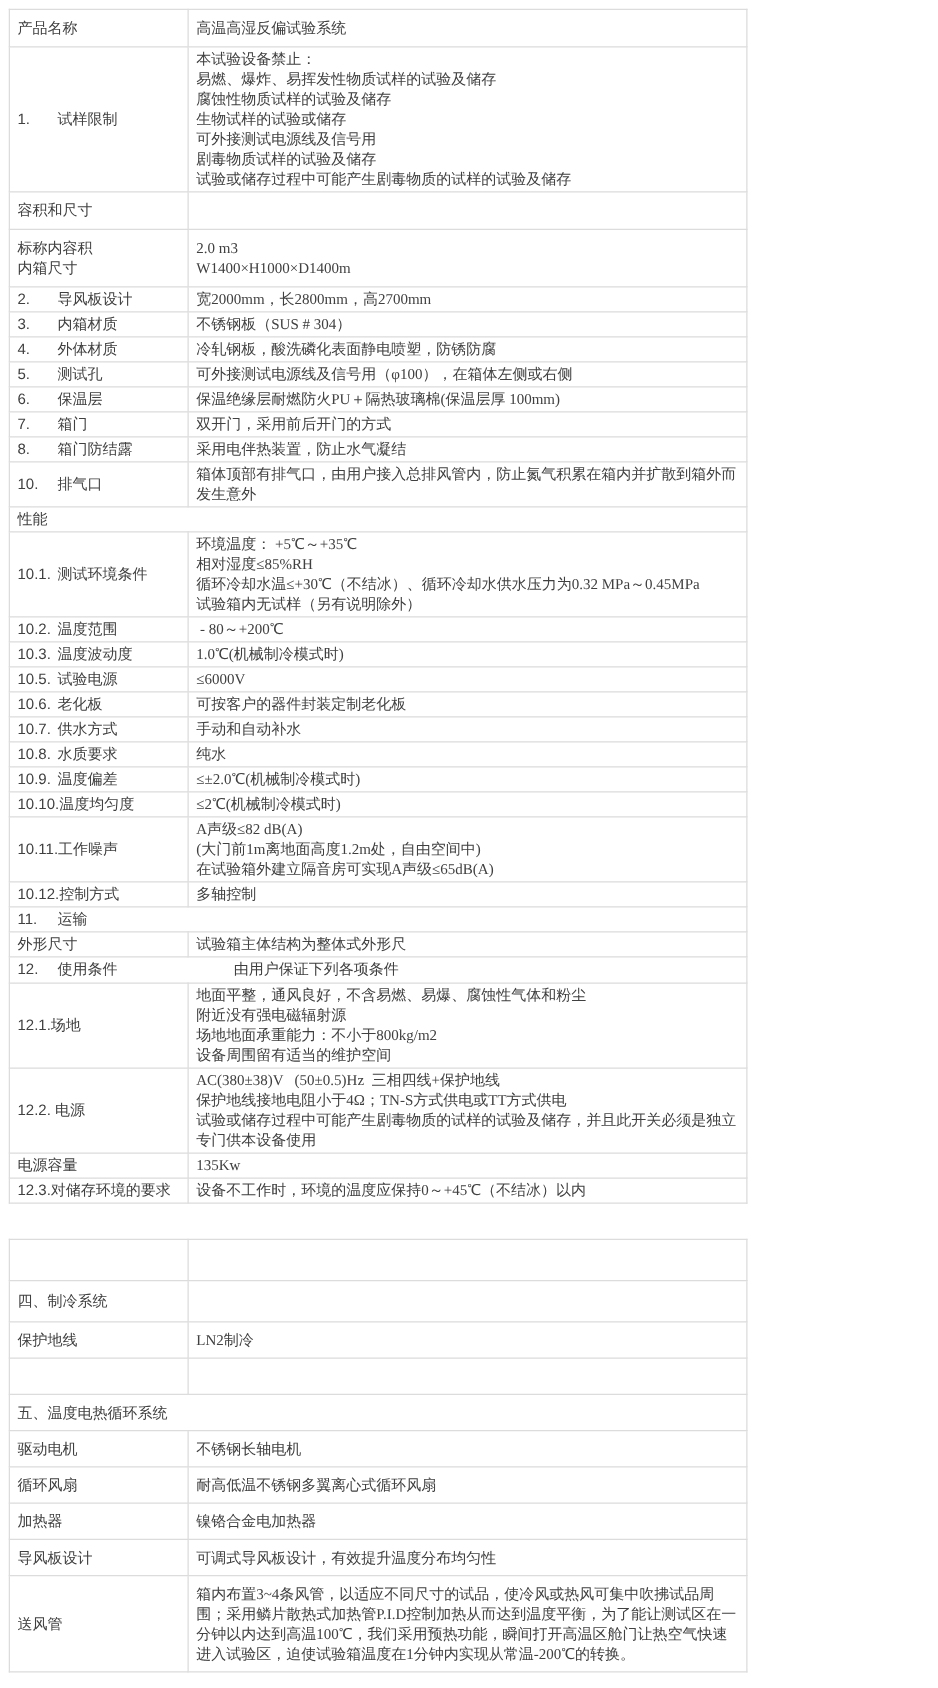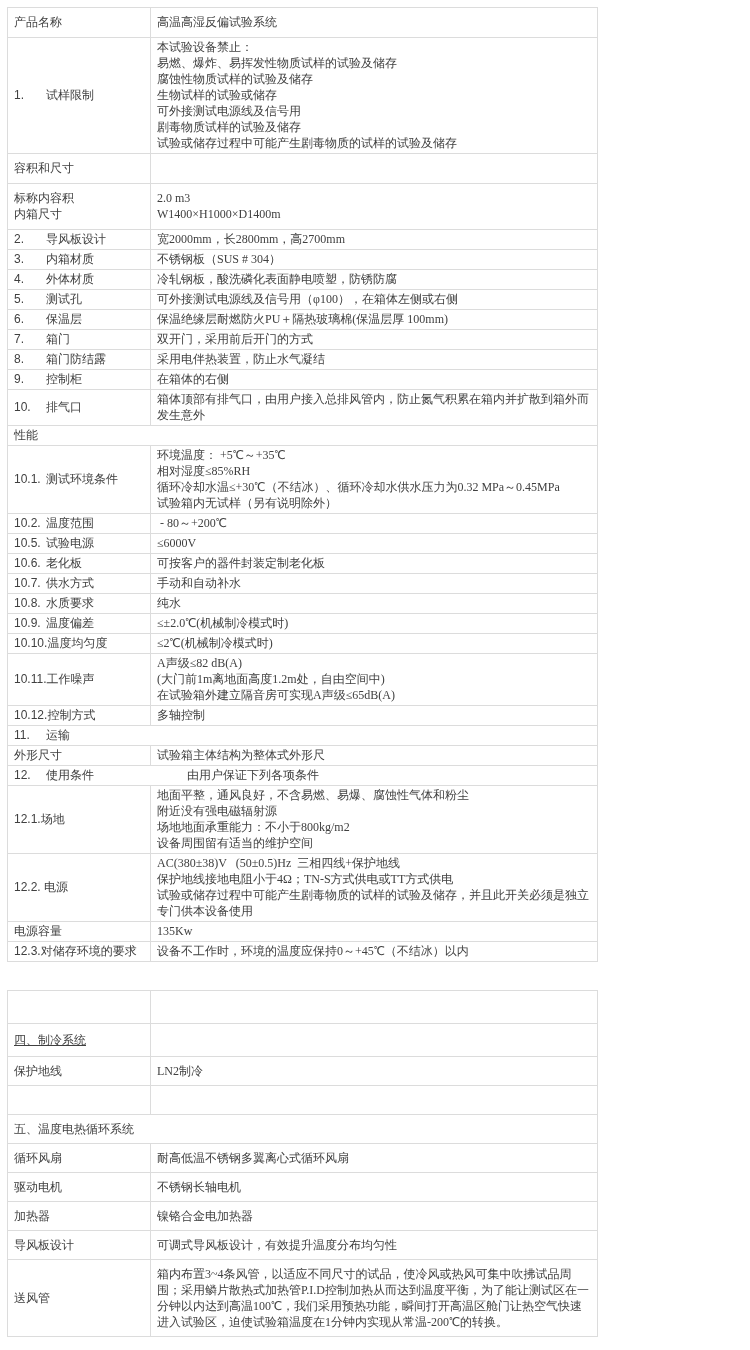--- a/index.html
+++ b/index.html
@@ -129,12 +129,6 @@
           </td>
         </tr>
         <tr>
-          <td class="label-cell"><span class="num">9.</span><span>控制柜</span></td>
-          <td class="value-cell">
-            <div class="vline">在箱体的右侧</div>
-          </td>
-        </tr>
-        <tr>
           <td class="label-cell"><span class="num">10.</span><span>排气口</span></td>
           <td class="value-cell">
             <div class="vline">箱体顶部有排气口，由用户接入总排风管内，防止氮气积累在箱内并扩散到箱外而发生意外</div>

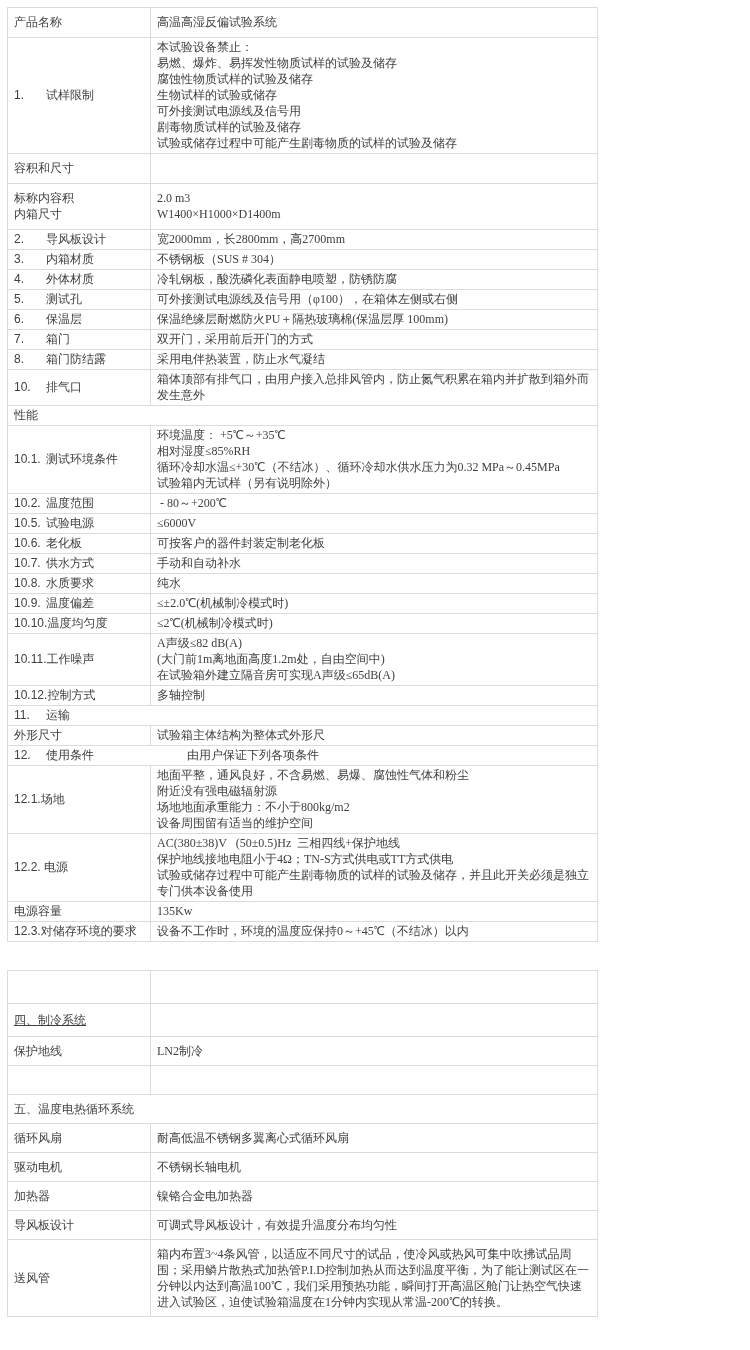--- a/index.html
+++ b/index.html
@@ -153,6 +153,12 @@
           </td>
         </tr>
         <tr>
+          <td class="label-cell"><span class="num">10.3.</span><span>温度波动度</span></td>
+          <td class="value-cell">
+            <div class="vline">1.0℃(机械制冷模式时)</div>
+          </td>
+        </tr>
+        <tr>
           <td class="label-cell"><span class="num">10.5.</span><span>试验电源</span></td>
           <td class="value-cell">
             <div class="vline">≤6000V</div>

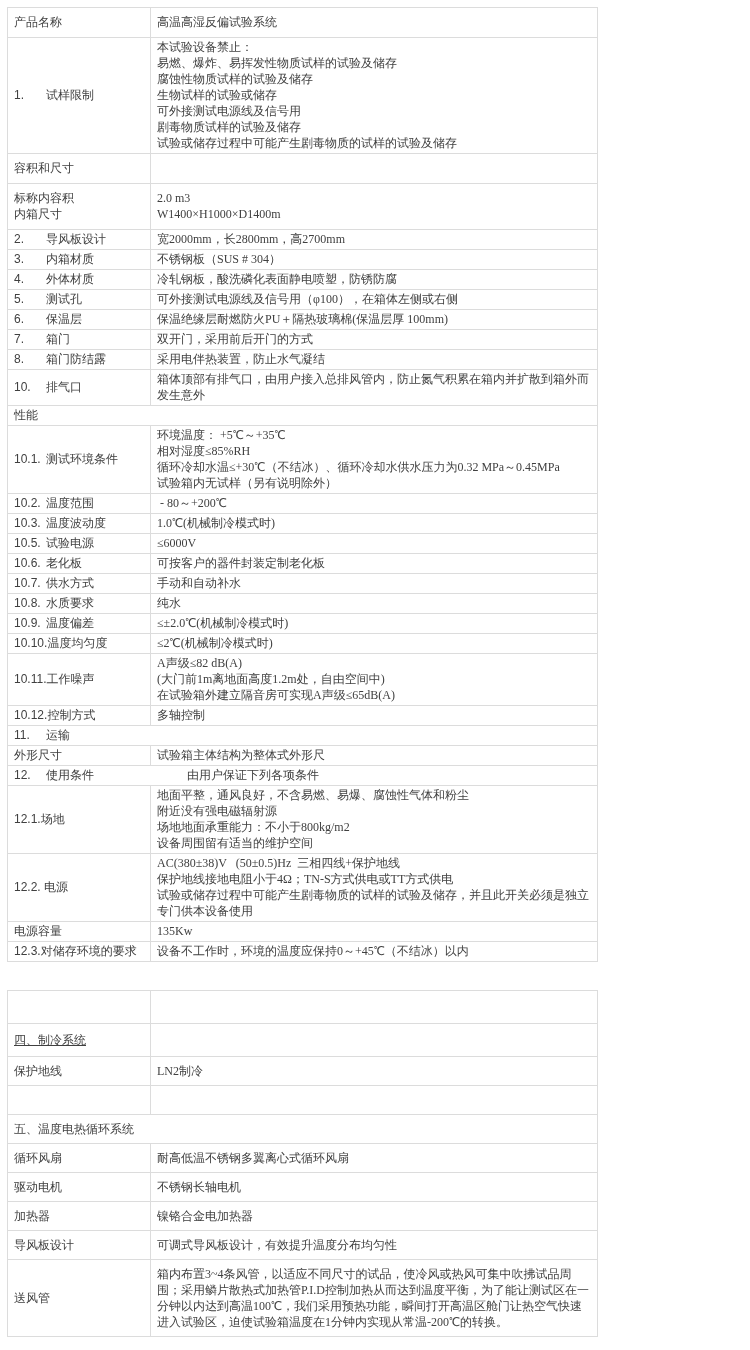--- a/index.html
+++ b/index.html
@@ -45,7 +45,7 @@
     min-width: 32px;
   }
   .vline { white-space: pre-wrap; font-family: Liberation Serif, serif; }
-  .extra { margin-left: 93px; }
+  .extra { margin-left: 93px; font-family: Liberation Mono, monospace; }
   .full-cell { }
 </style>
 </head>

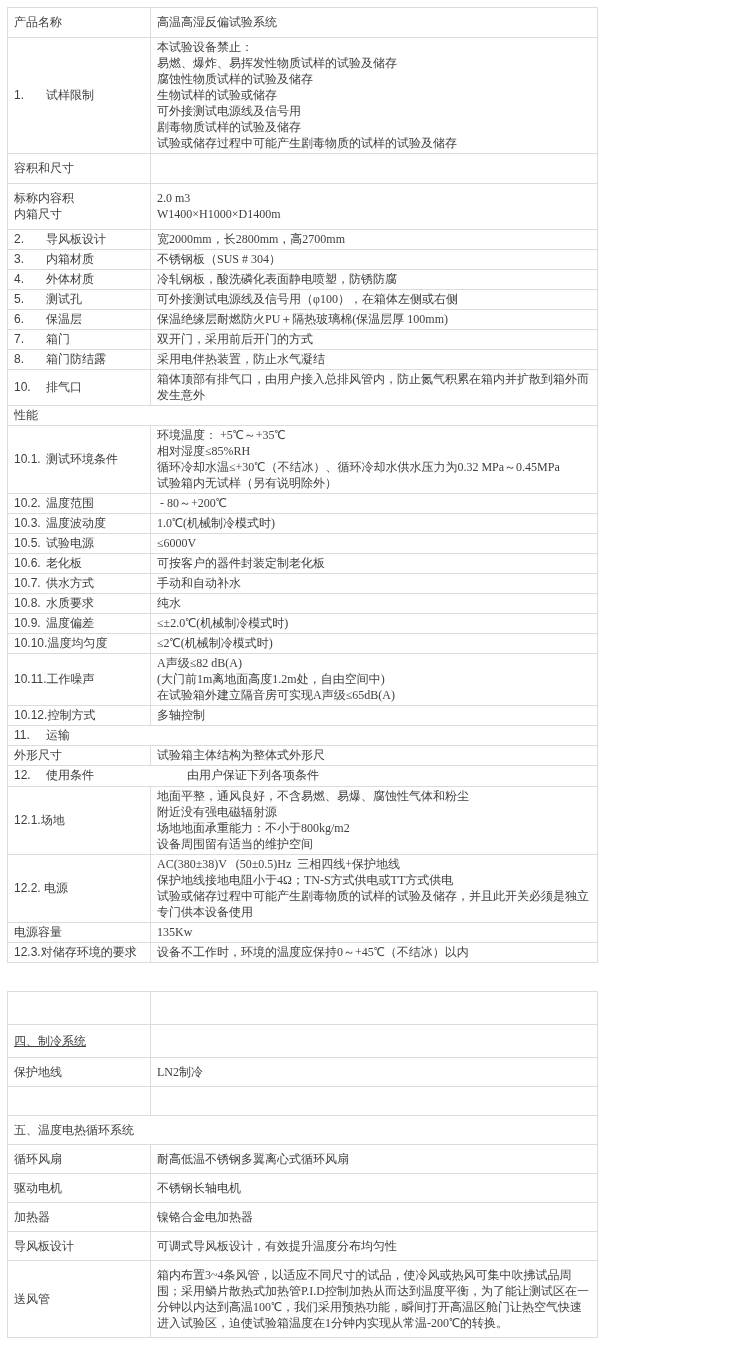--- a/index.html
+++ b/index.html
@@ -38,7 +38,7 @@
   #t1 tr.tall td { padding-top: 6px; padding-bottom: 7px; }
   
   #t2 td { padding: 6px 6px; }
-  #t2 tr.tall td { padding-top: 8px; padding-bottom: 8px; text-decoration: underline; }
+  #t2 tr.tall td { padding-top: 8px; padding-bottom: 8px; }
   .label-cell { width: 130px; }
   .num {
     display: inline-block;

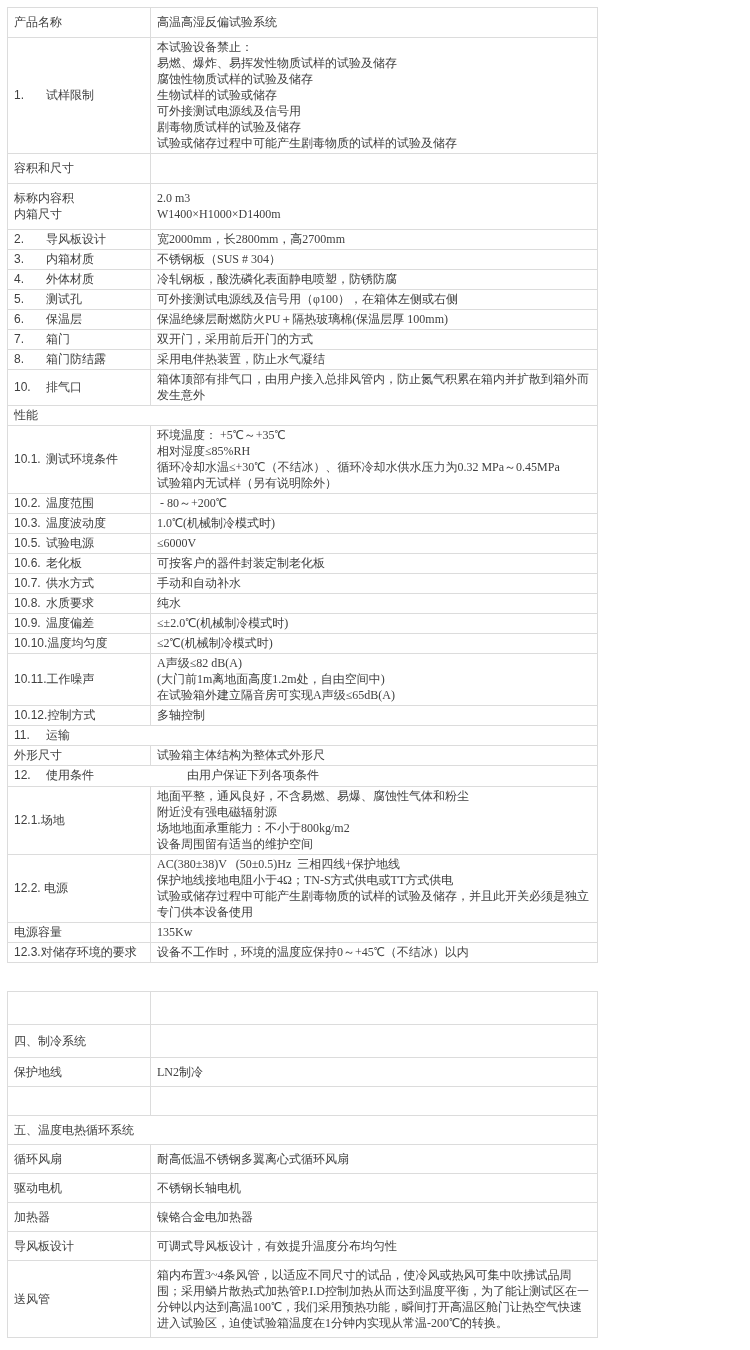--- a/index.html
+++ b/index.html
@@ -275,15 +275,15 @@
           <td colspan="2" class="full-cell"><span>五、温度电热循环系统</span></td>
         </tr>
         <tr>
+          <td class="label-cell"><span>驱动电机</span></td>
+          <td class="value-cell">
+            <div class="vline">不锈钢长轴电机</div>
+          </td>
+        </tr>
+        <tr>
           <td class="label-cell"><span>循环风扇</span></td>
           <td class="value-cell">
             <div class="vline">耐高低温不锈钢多翼离心式循环风扇</div>
-          </td>
-        </tr>
-        <tr>
-          <td class="label-cell"><span>驱动电机</span></td>
-          <td class="value-cell">
-            <div class="vline">不锈钢长轴电机</div>
           </td>
         </tr>
         <tr>

